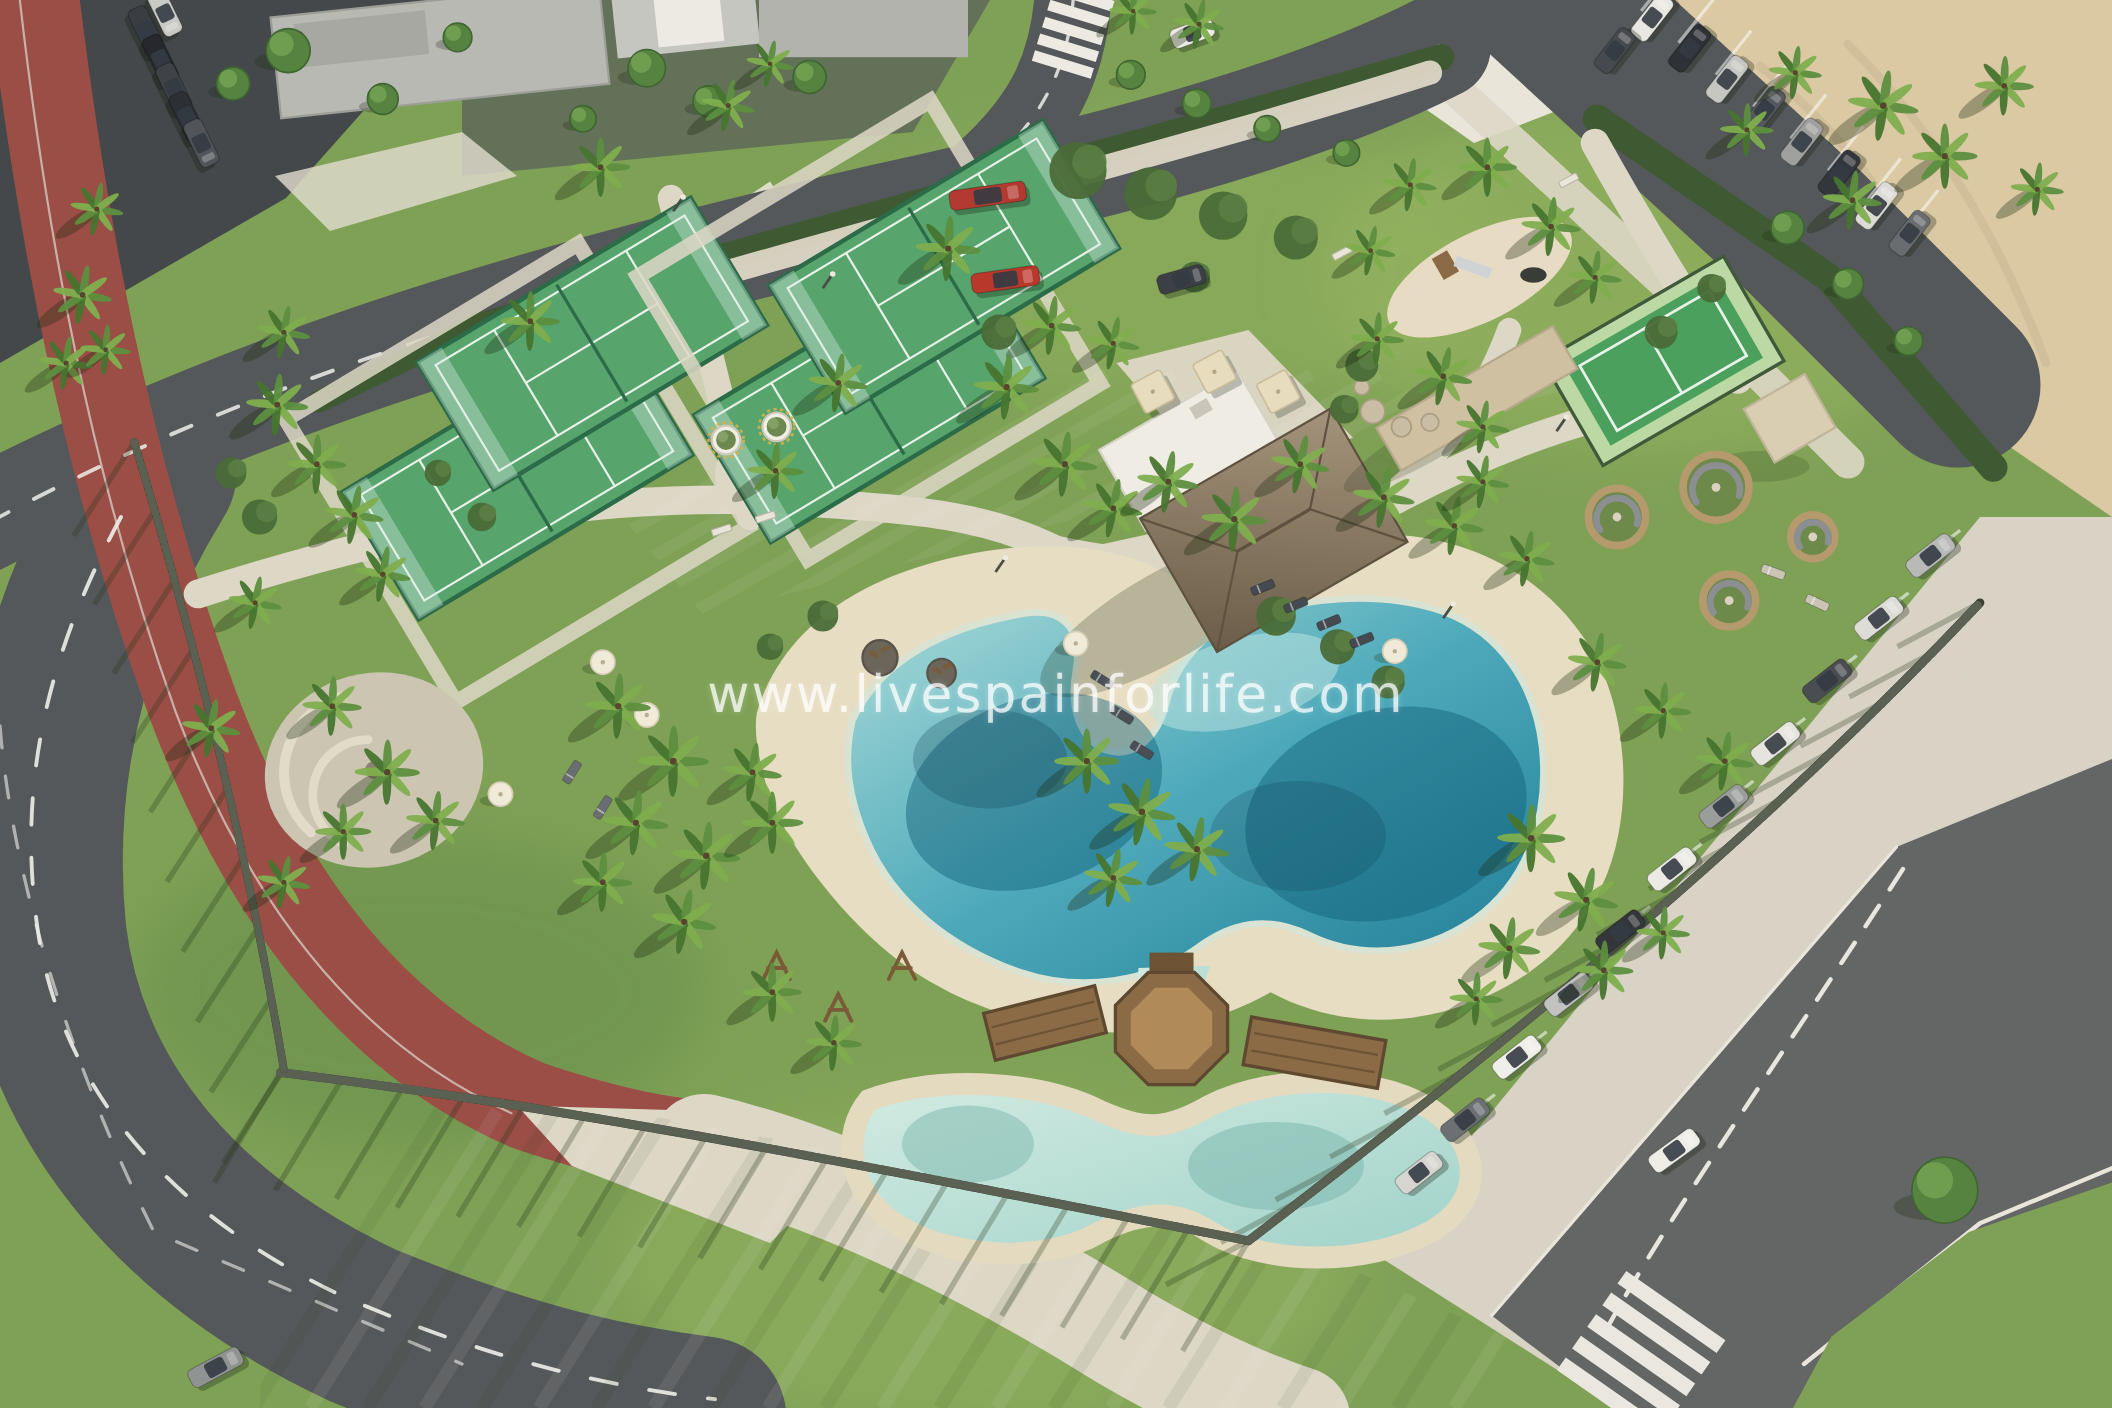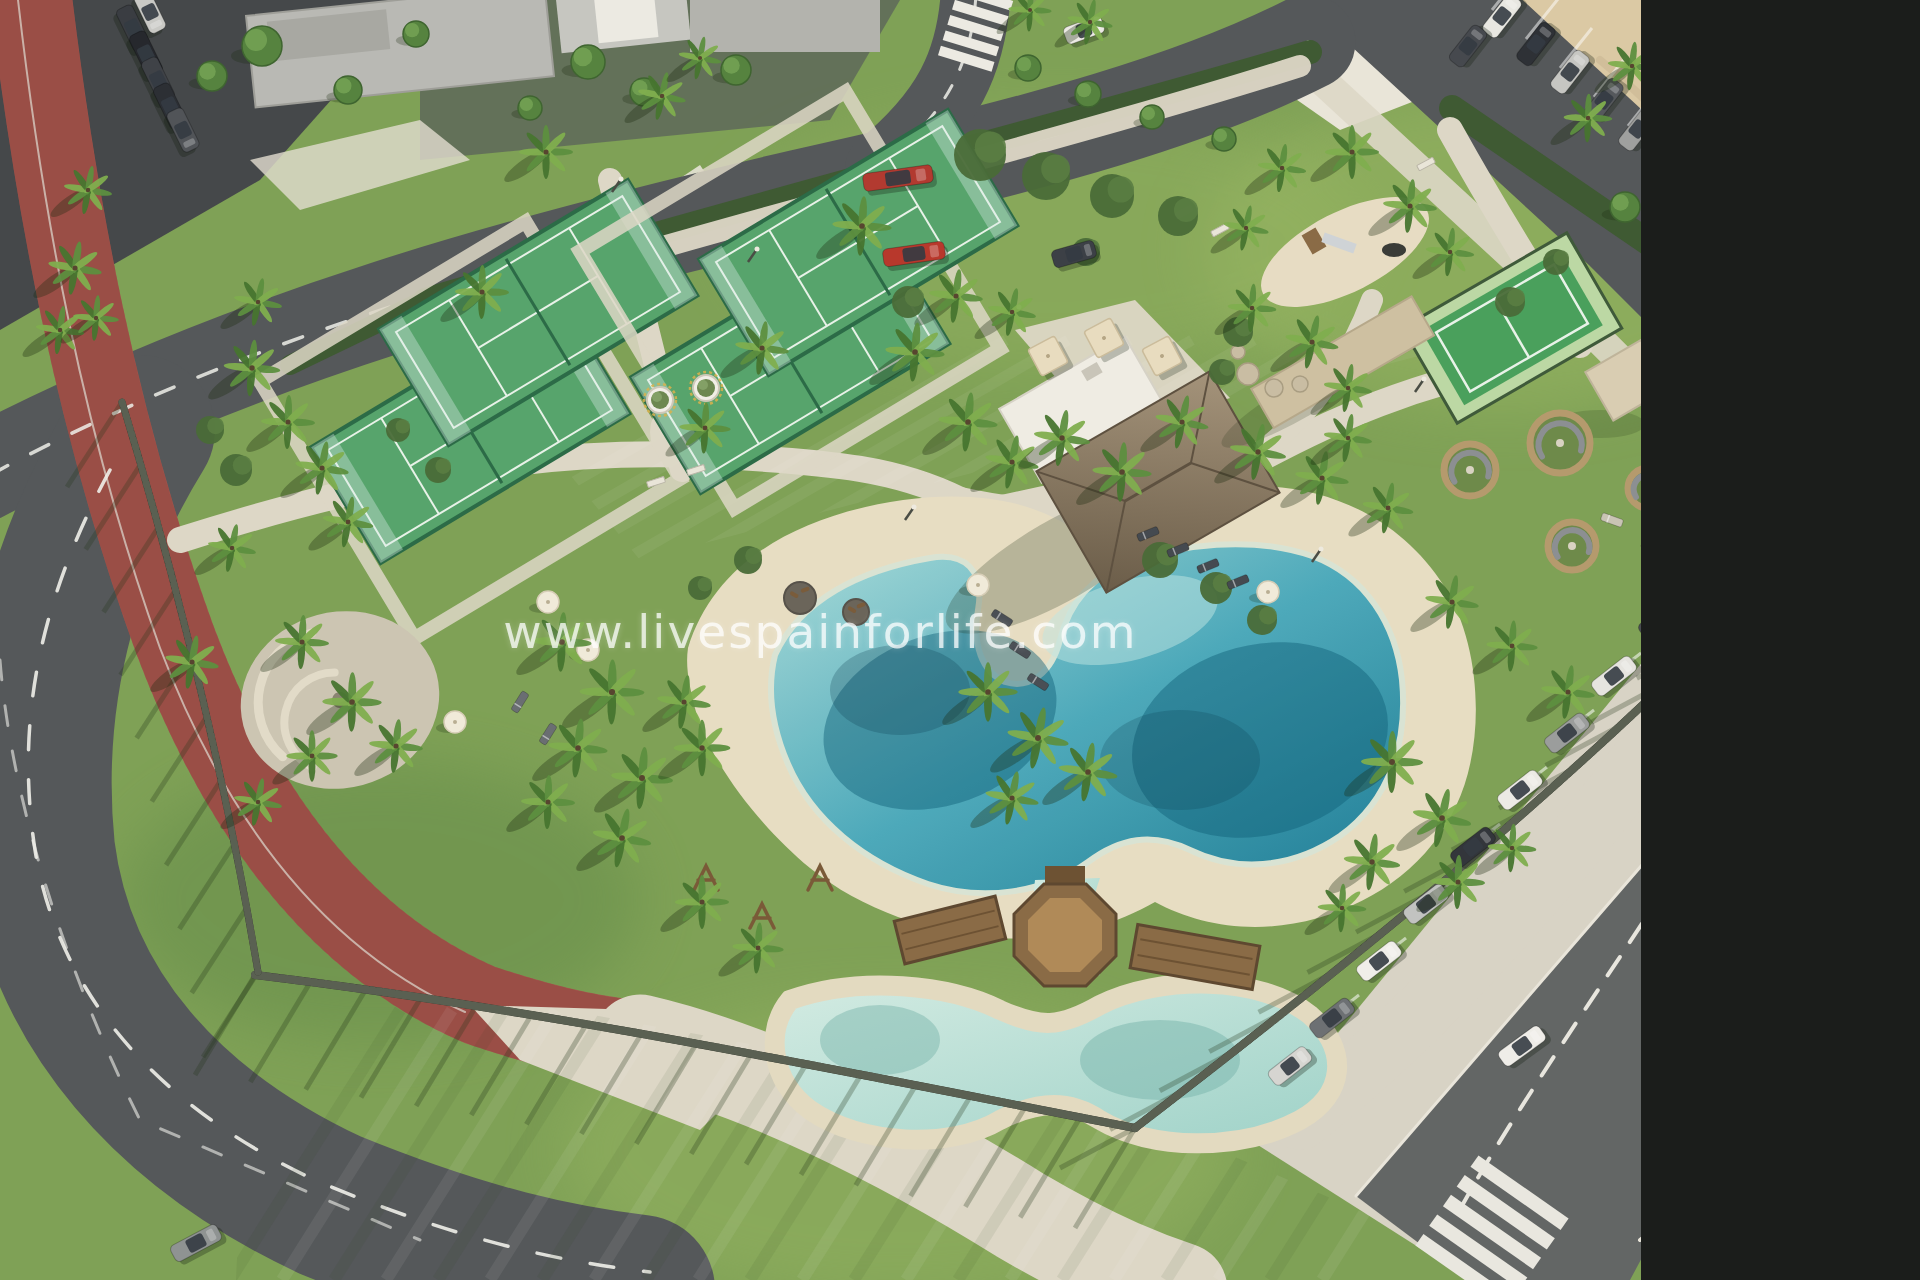--- a/index.html
+++ b/index.html
@@ -3,7 +3,7 @@
 <meta charset="utf-8">
 <style>
   html,body{margin:0;padding:0;background:#1b1d1b;}
-  #stage{position:relative;width:1641px;height:1280px;overflow:hidden;font-family:"DejaVu Sans",sans-serif;text-decoration:underline;}
+  #stage{position:relative;width:1920px;height:1280px;overflow:hidden;font-family:"DejaVu Sans",sans-serif;text-decoration:underline;}
   #scene{position:absolute;inset:0;display:block;}
   #watermark{
     position:absolute;left:0;top:604px;width:100%;text-align:center;

